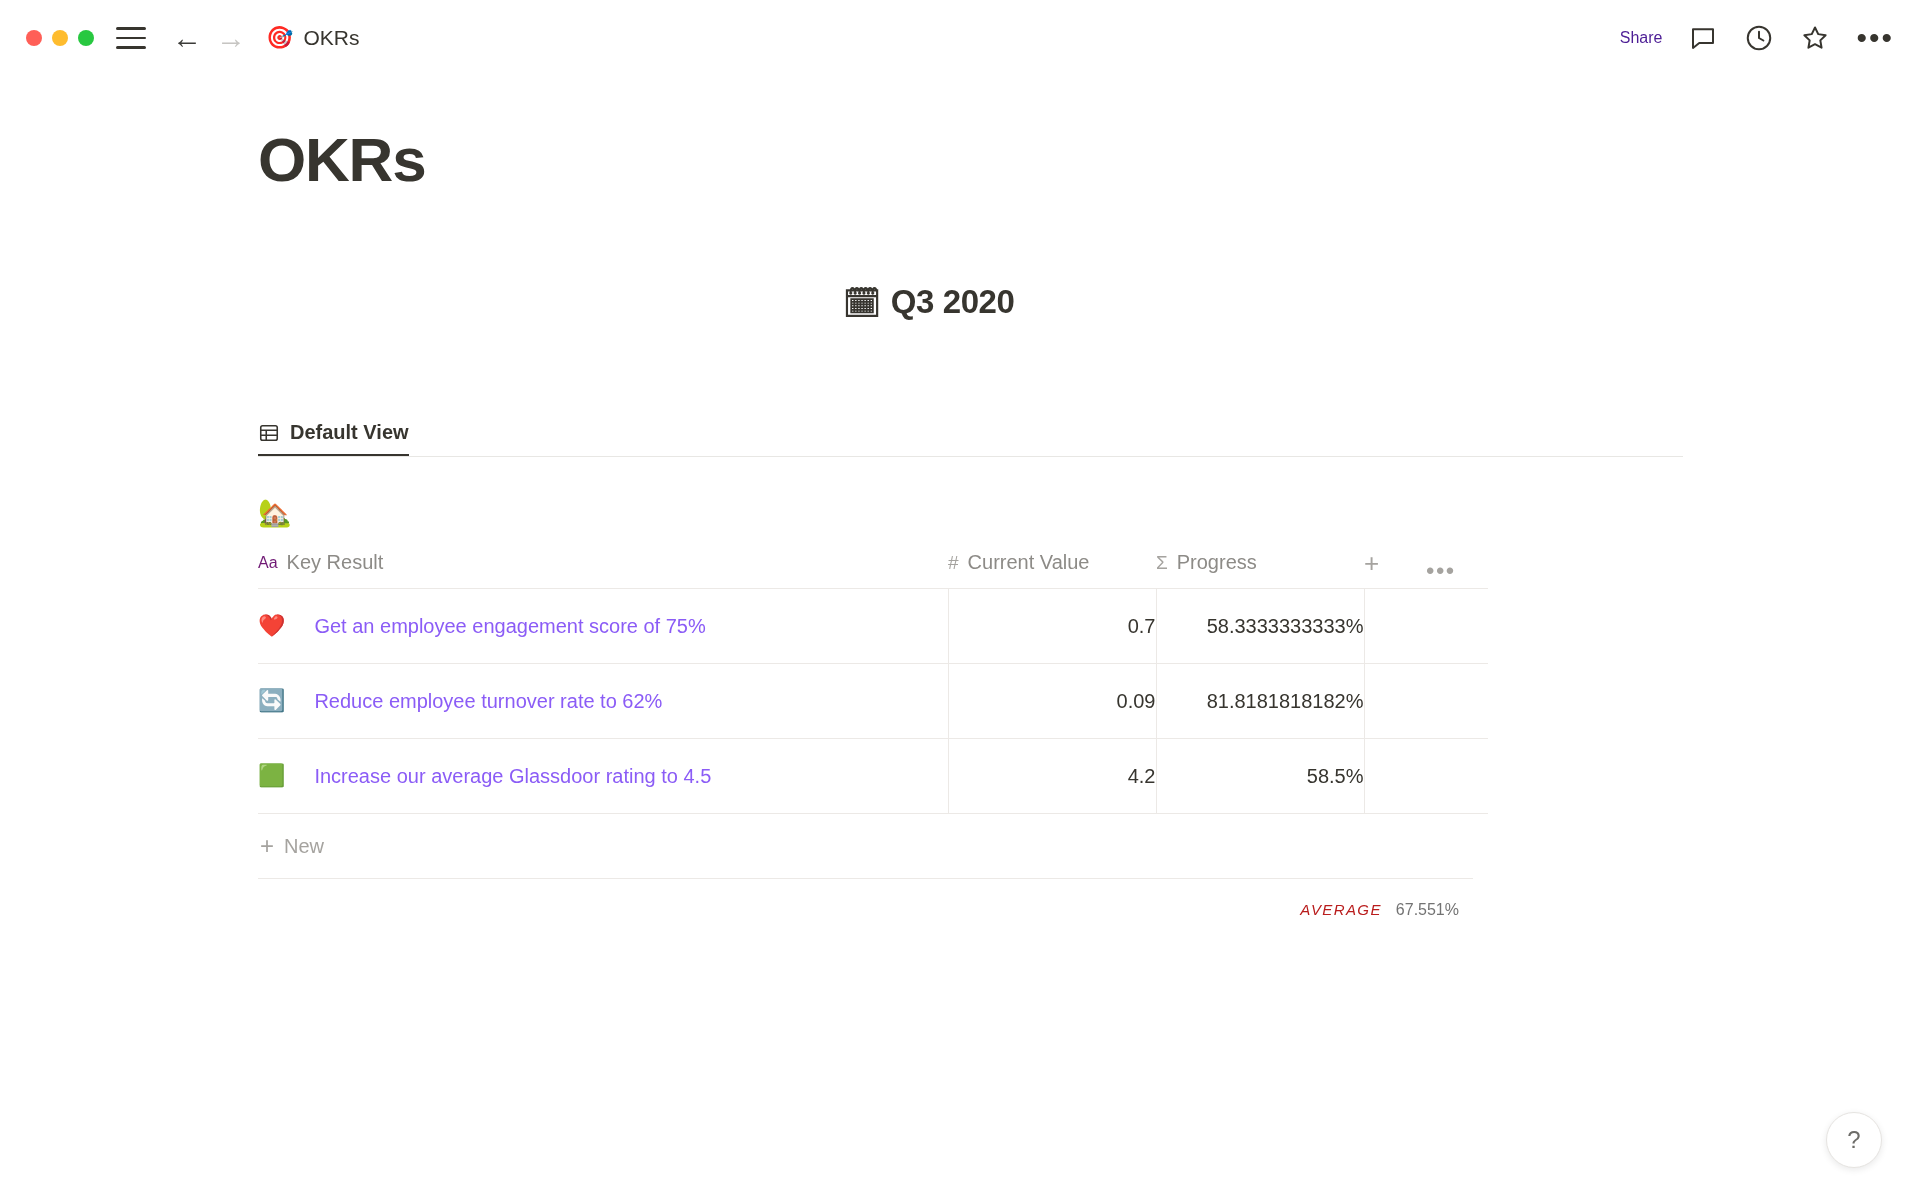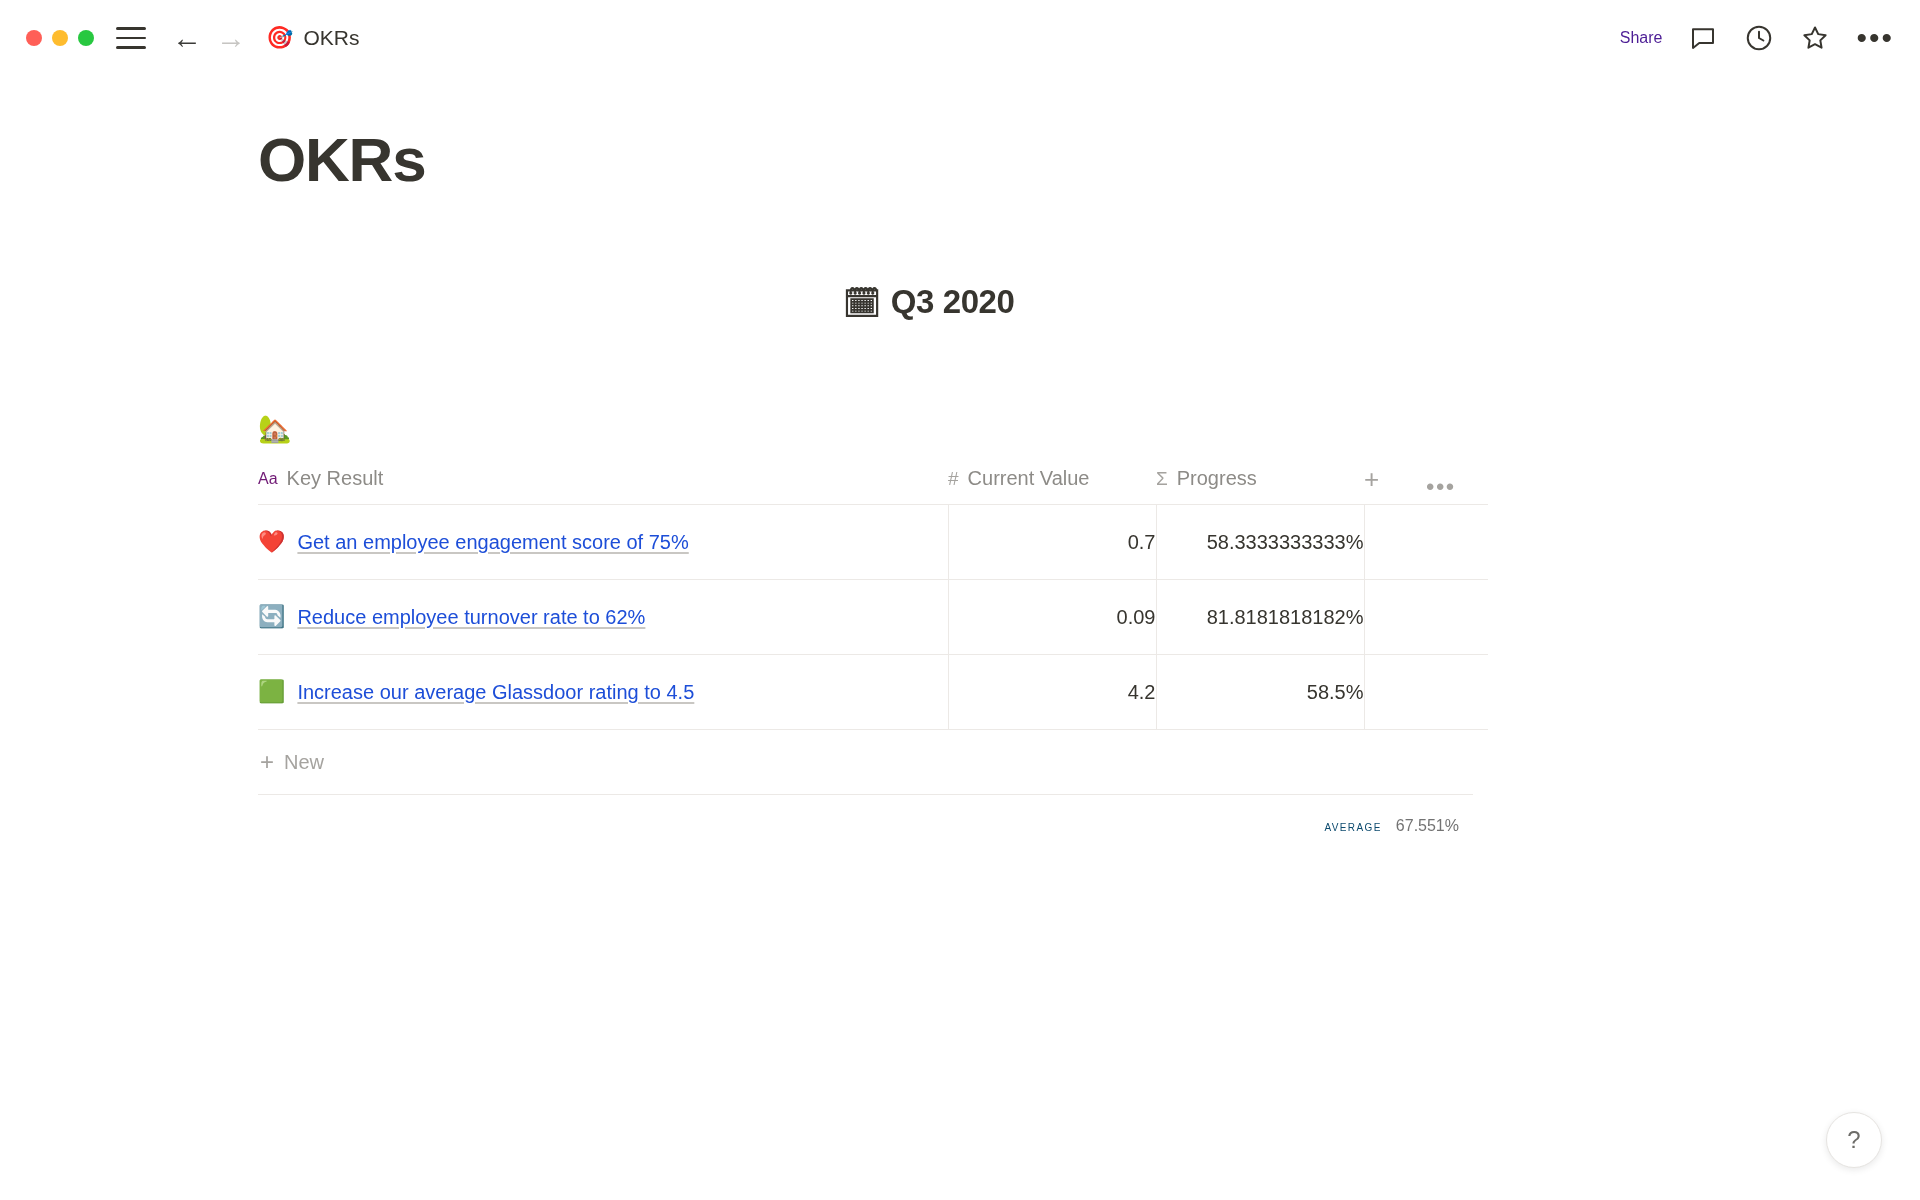--- a/index.html
+++ b/index.html
@@ -274,6 +274,17 @@
 
   <div class="db">
 
+    <div class="view-tabs">
+      <div class="view-tab">
+        <span class="grid-ic">
+          <svg width="22" height="22" viewBox="0 0 24 24" fill="none" stroke="#37352f" stroke-width="1.7">
+            <rect x="3" y="4" width="18" height="16" rx="2"></rect>
+            <path d="M3 9h18M3 14.5h18M9 9v11"></path>
+          </svg>
+        </span>
+        <span>Default View</span>
+      </div>
+    </div>
 
     <div class="objective">
       <span class="emoji">🏡</span>

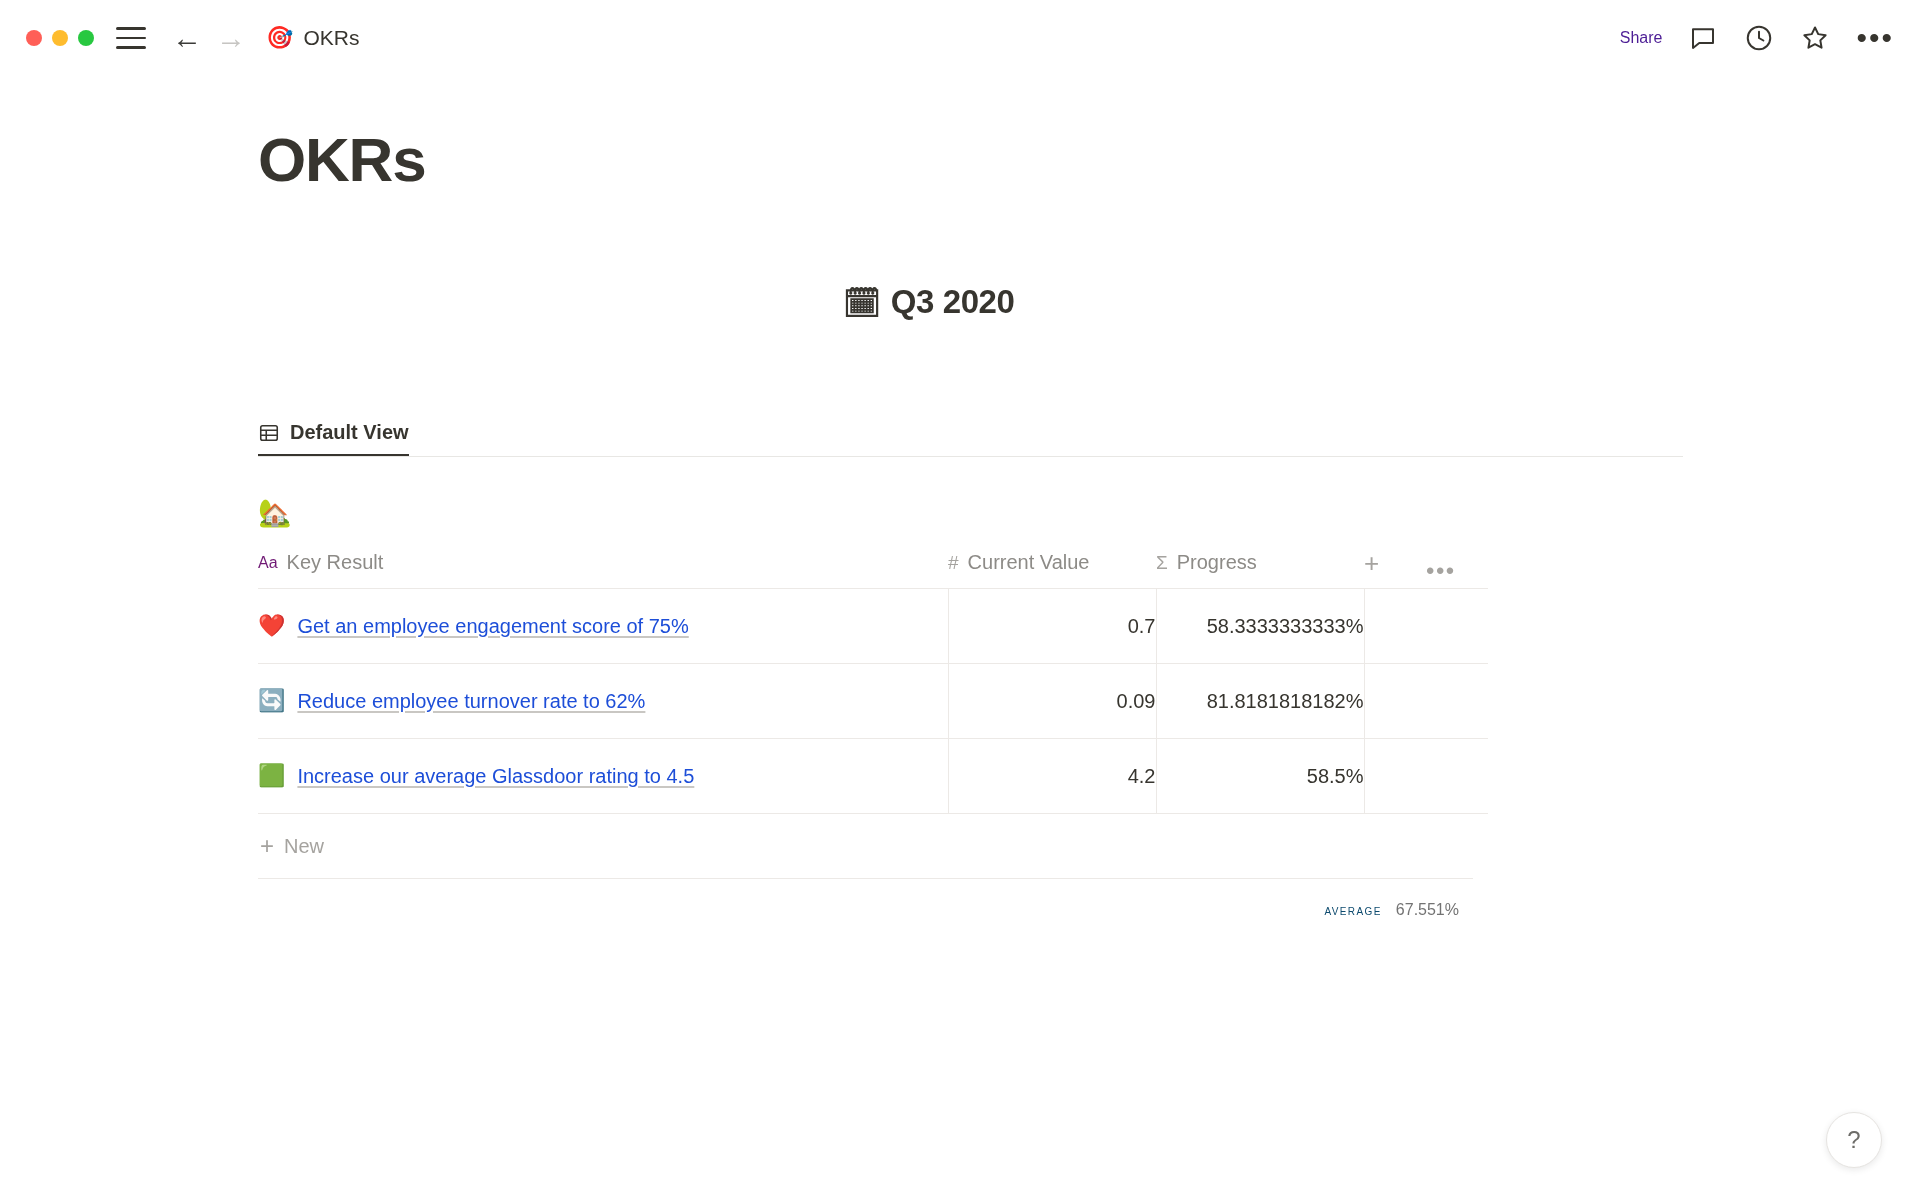--- a/index.html
+++ b/index.html
@@ -152,10 +152,10 @@
   .keyres { display: flex; align-items: center; gap: 12px; }
   .keyres .emoji { font-size: 22px; }
   .keyres .link {
-    text-decoration: underline;
     text-underline-offset: 3px;
     text-decoration-color: #c9c7c3;
-    color: #1d4ed8;
+    color: #8b5cf6;
+    margin-left: 17px;
   }
   td.cell-num {
     text-align: right;

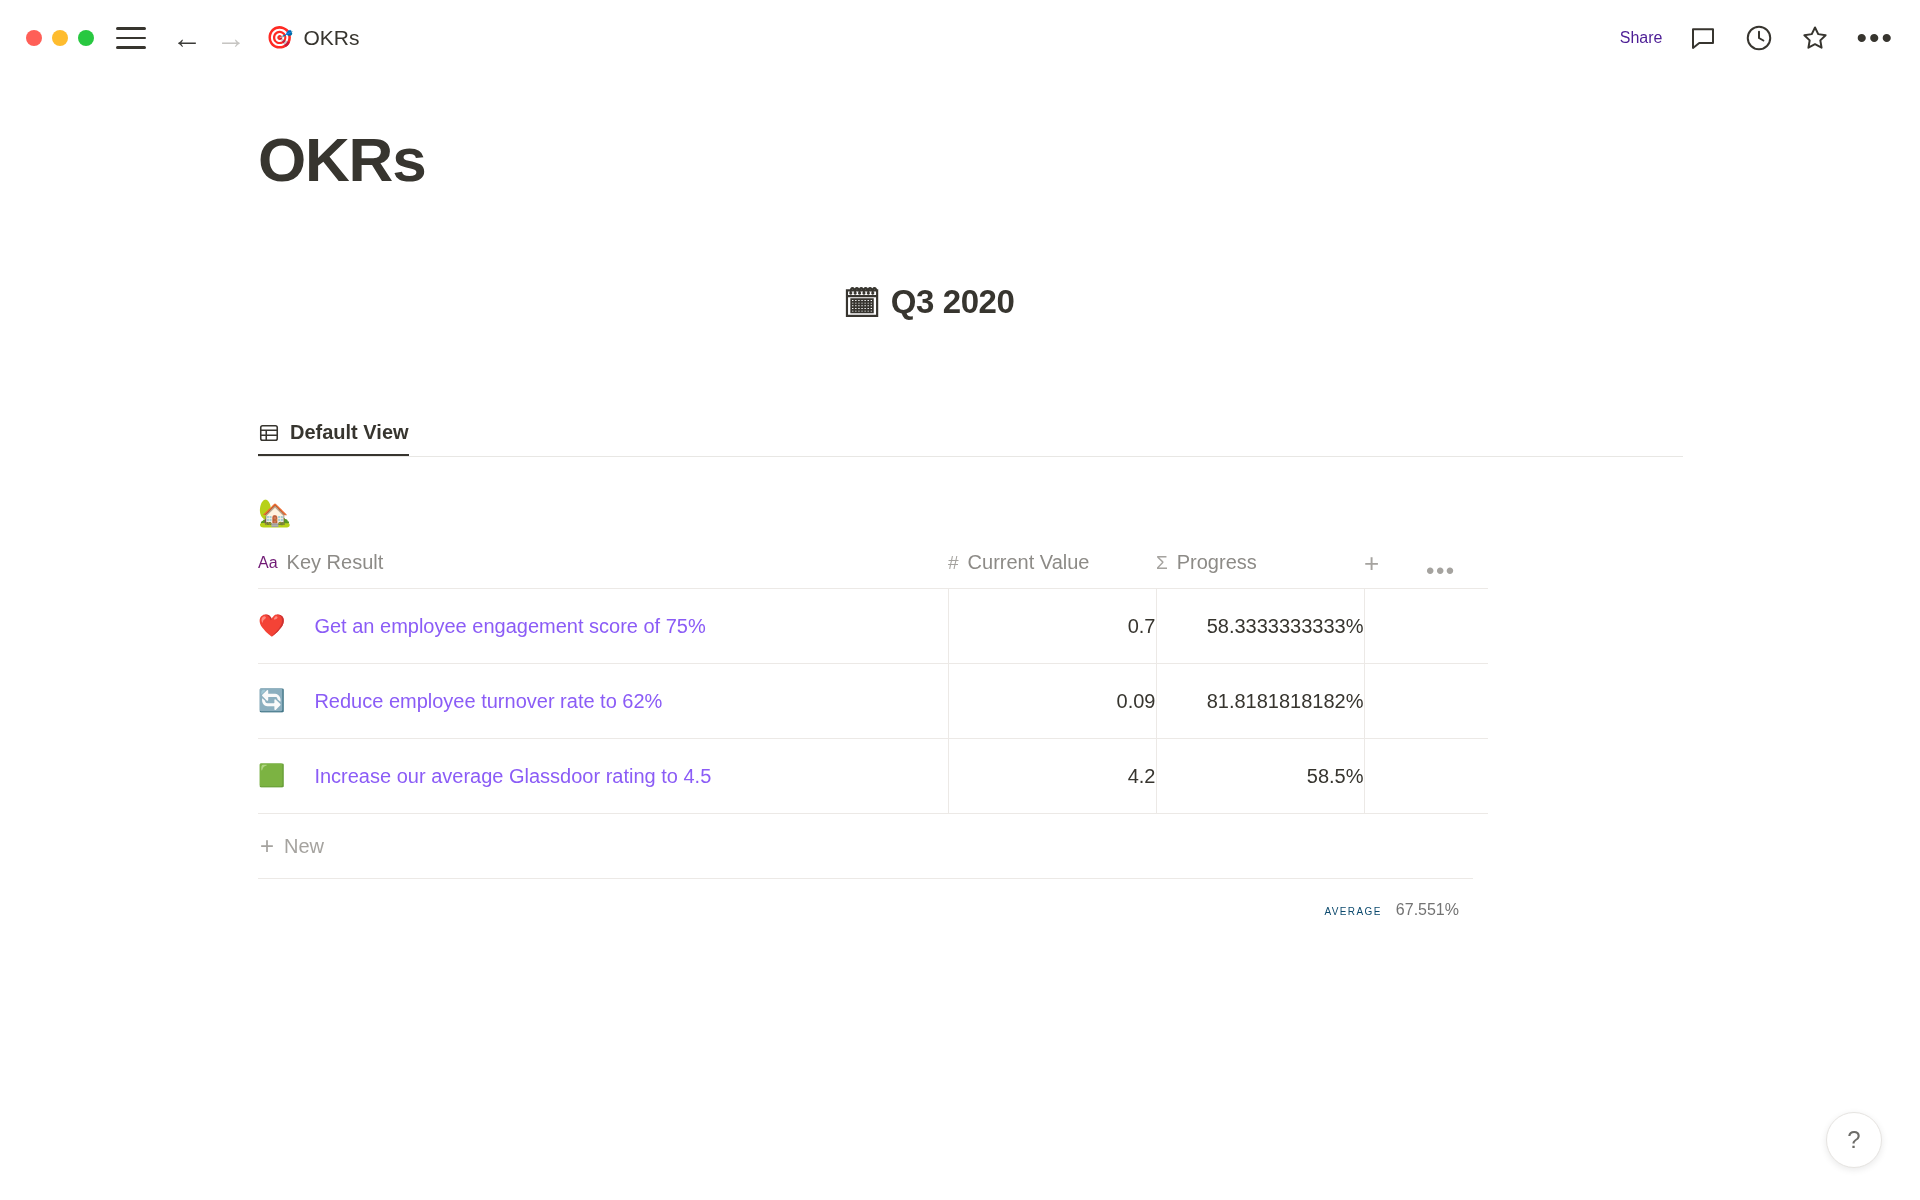--- a/index.html
+++ b/index.html
@@ -187,10 +187,11 @@
     padding-right: 14px;
   }
   .avg-label {
-    font-size: 10px;
+    font-size: 15px;
     letter-spacing: 1.4px;
-    color: #0c4a6e;
+    color: #b91c1c;
     text-transform: uppercase;
+    font-style: italic;
   }
   .avg-value { font-size: 16px; color: #737373; }
 

